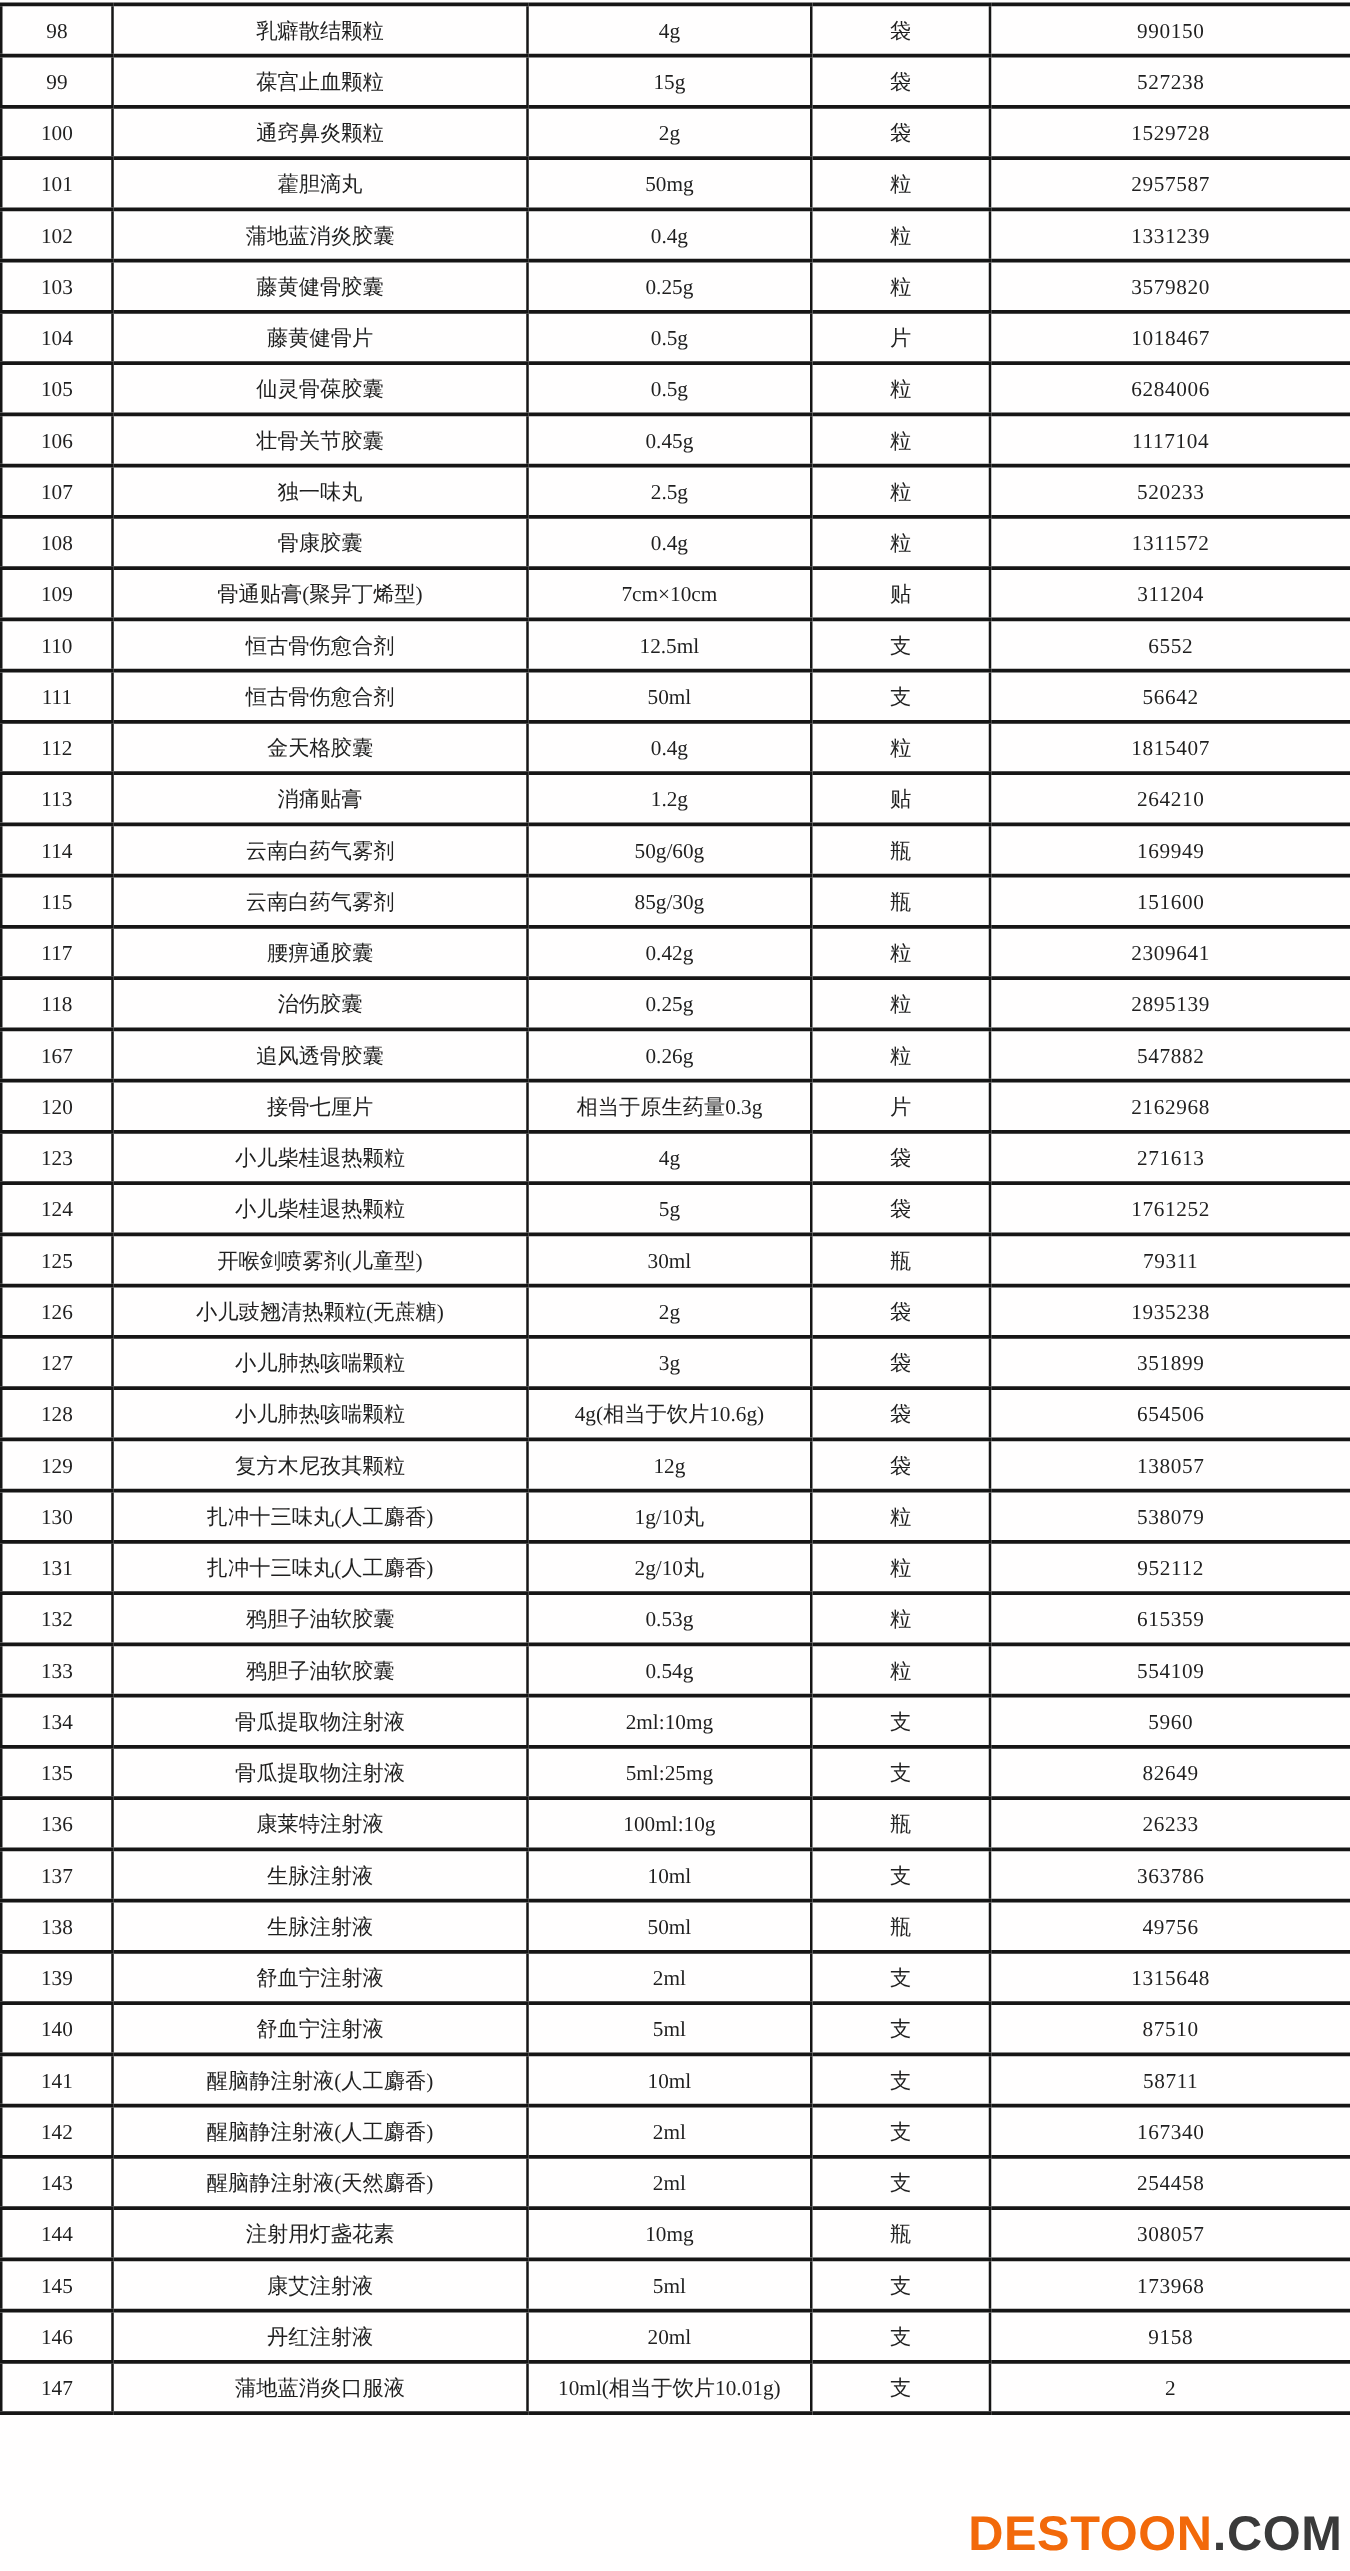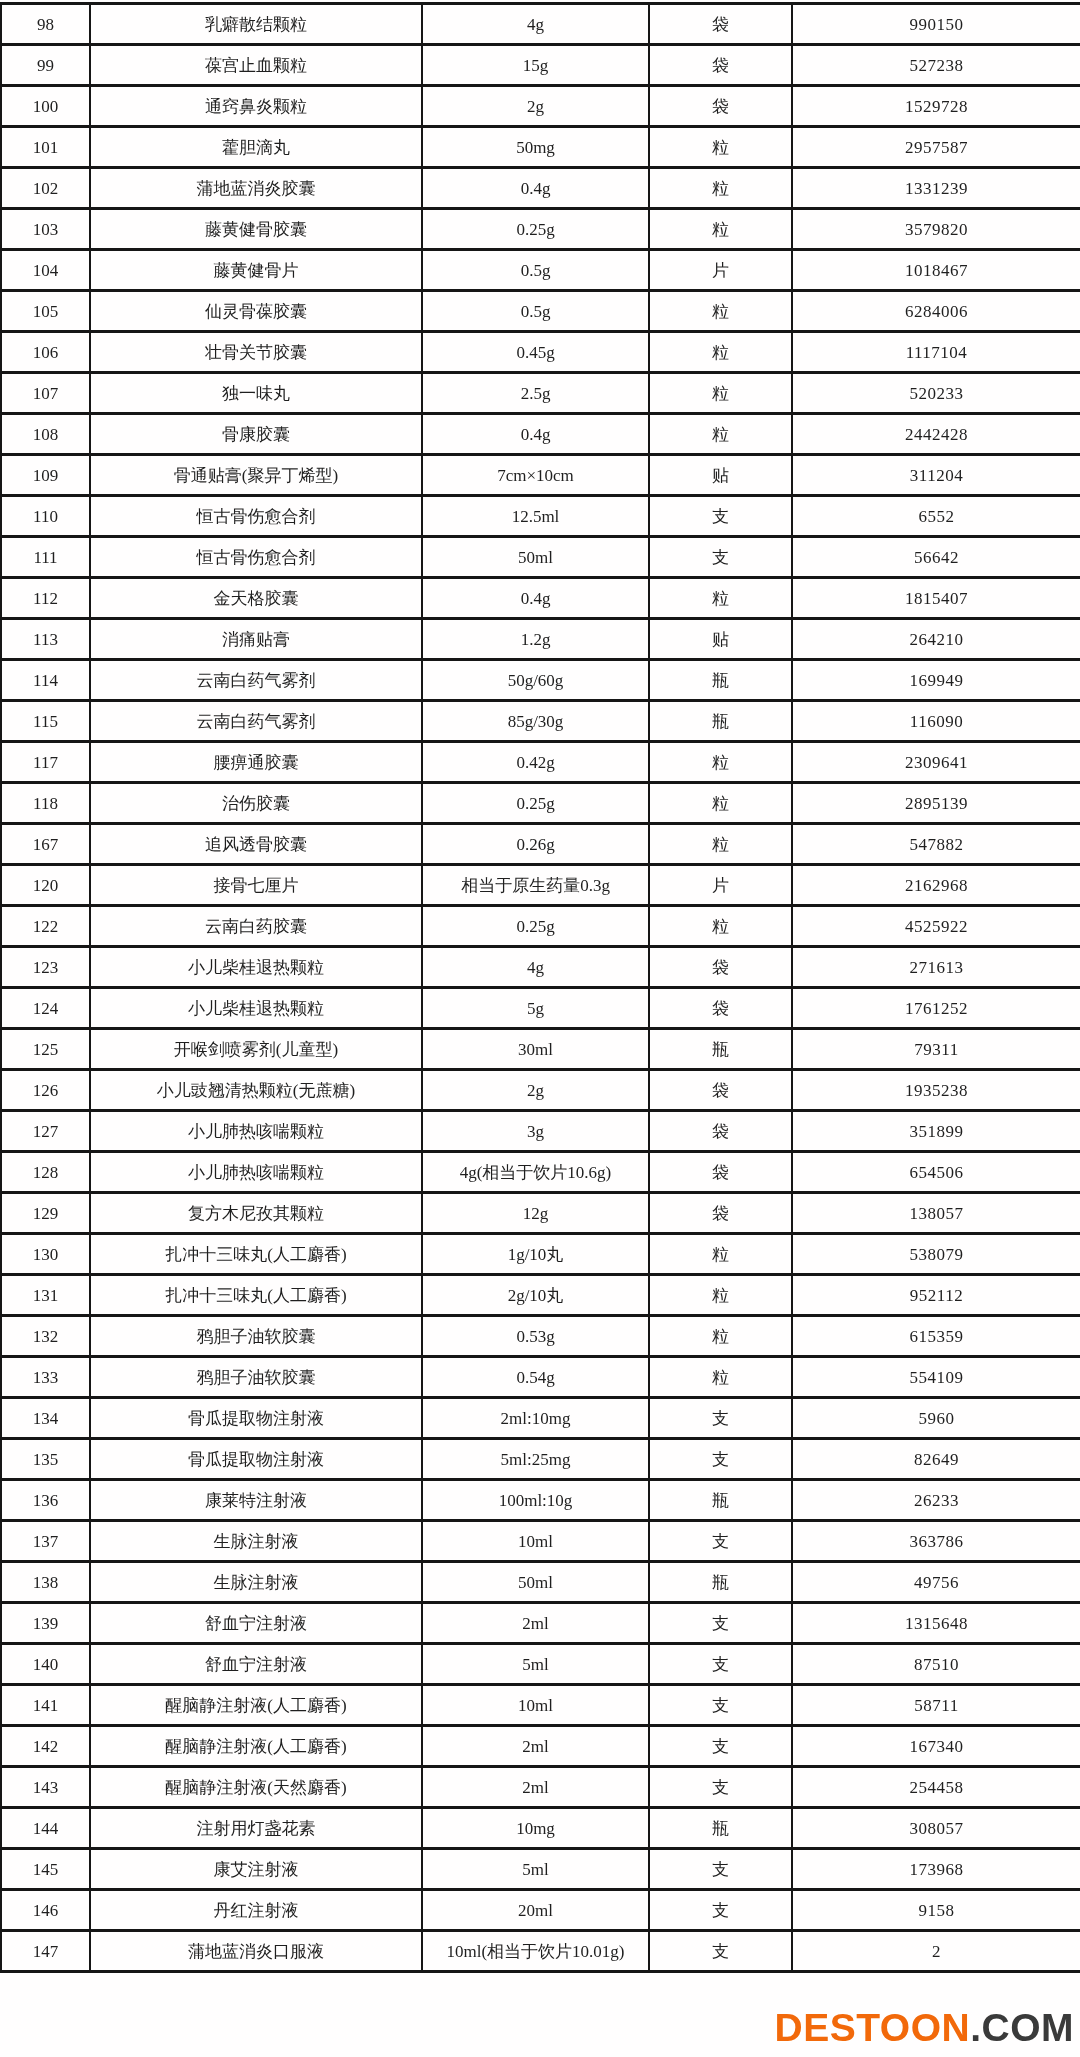--- a/index.html
+++ b/index.html
@@ -149,7 +149,7 @@
           <td class="c-name">骨康胶囊</td>
           <td class="c-spec">0.4g</td>
           <td class="c-unit">粒</td>
-          <td class="c-qty">2442428</td>
+          <td class="c-qty">1311572</td>
         </tr>
         <tr>
           <td class="c-no">109</td>

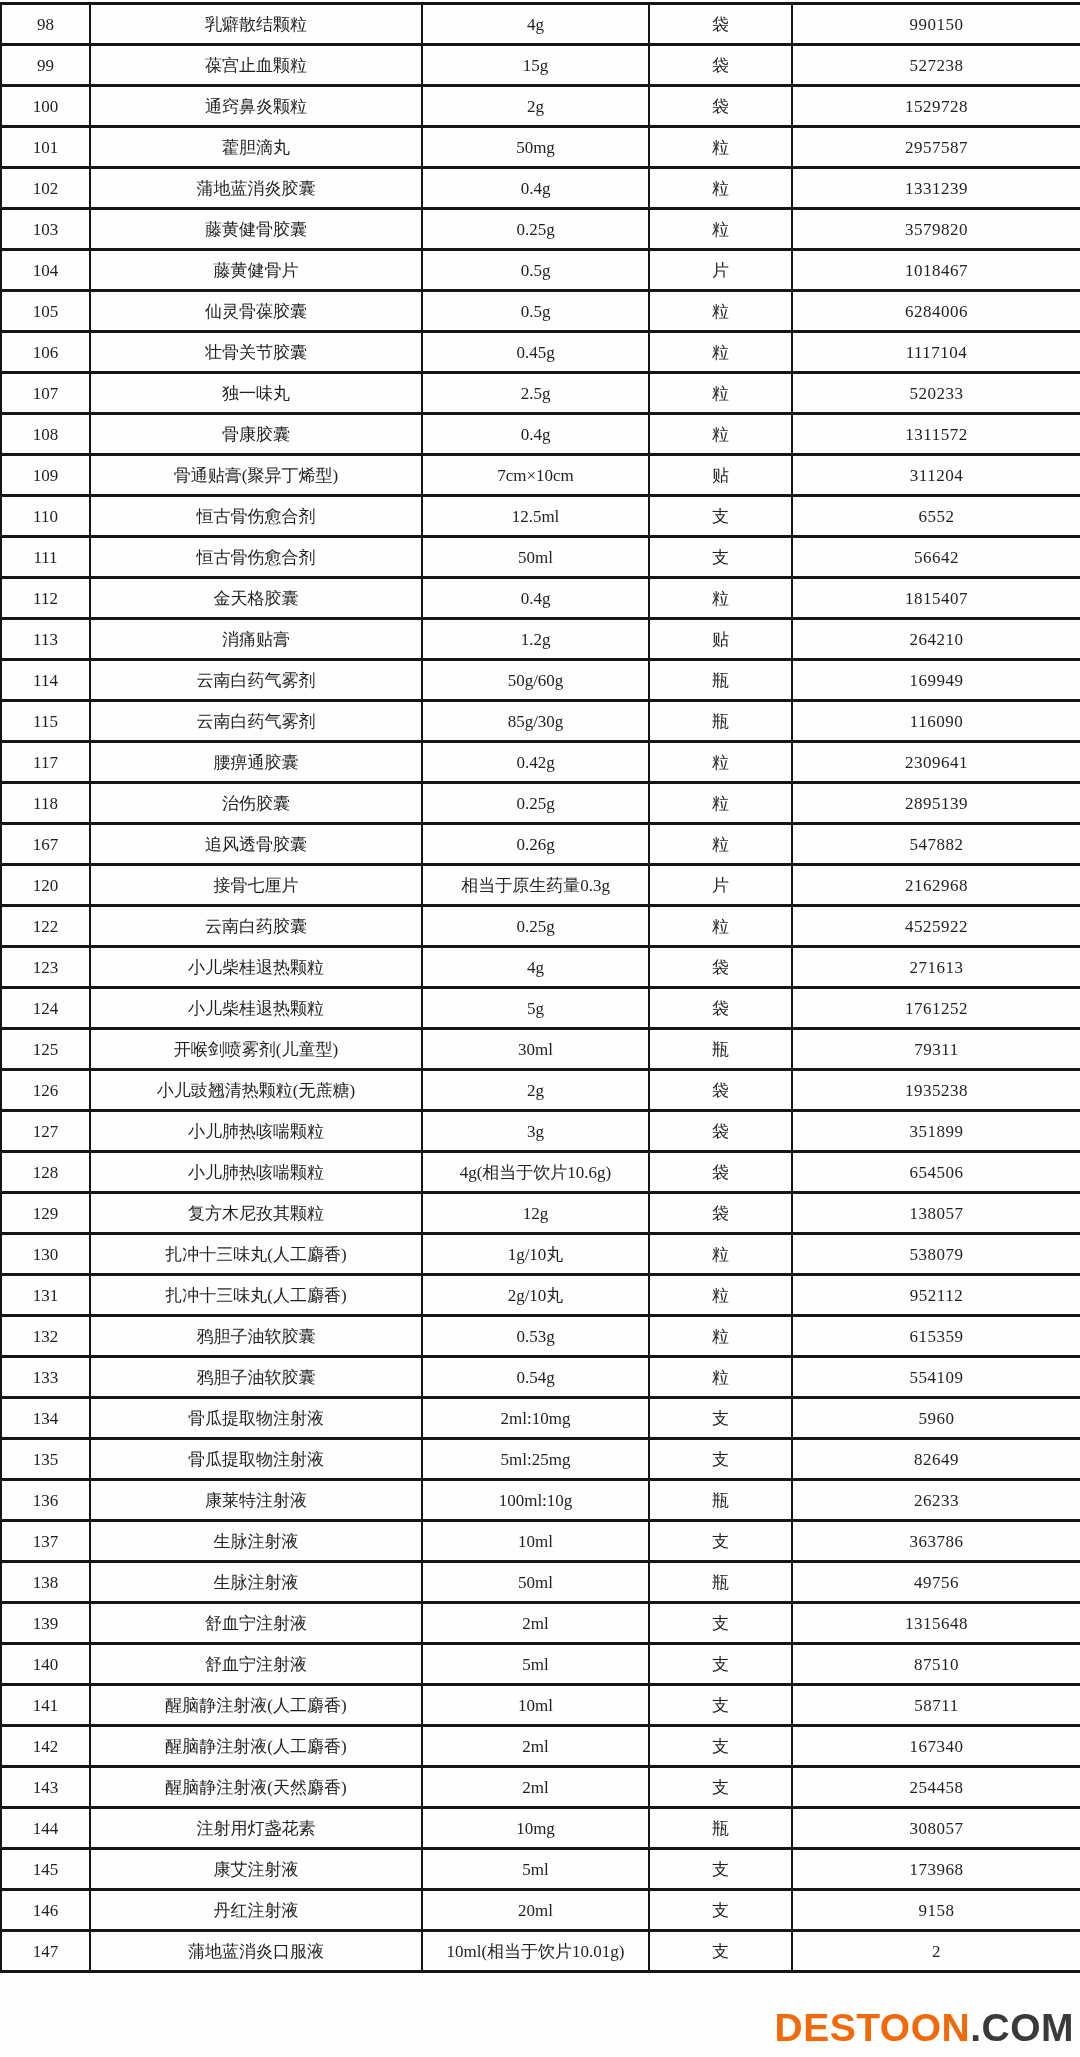--- a/index.html
+++ b/index.html
@@ -198,7 +198,7 @@
           <td class="c-name">云南白药气雾剂</td>
           <td class="c-spec">85g/30g</td>
           <td class="c-unit">瓶</td>
-          <td class="c-qty">116090</td>
+          <td class="c-qty">151600</td>
         </tr>
         <tr>
           <td class="c-no">117</td>

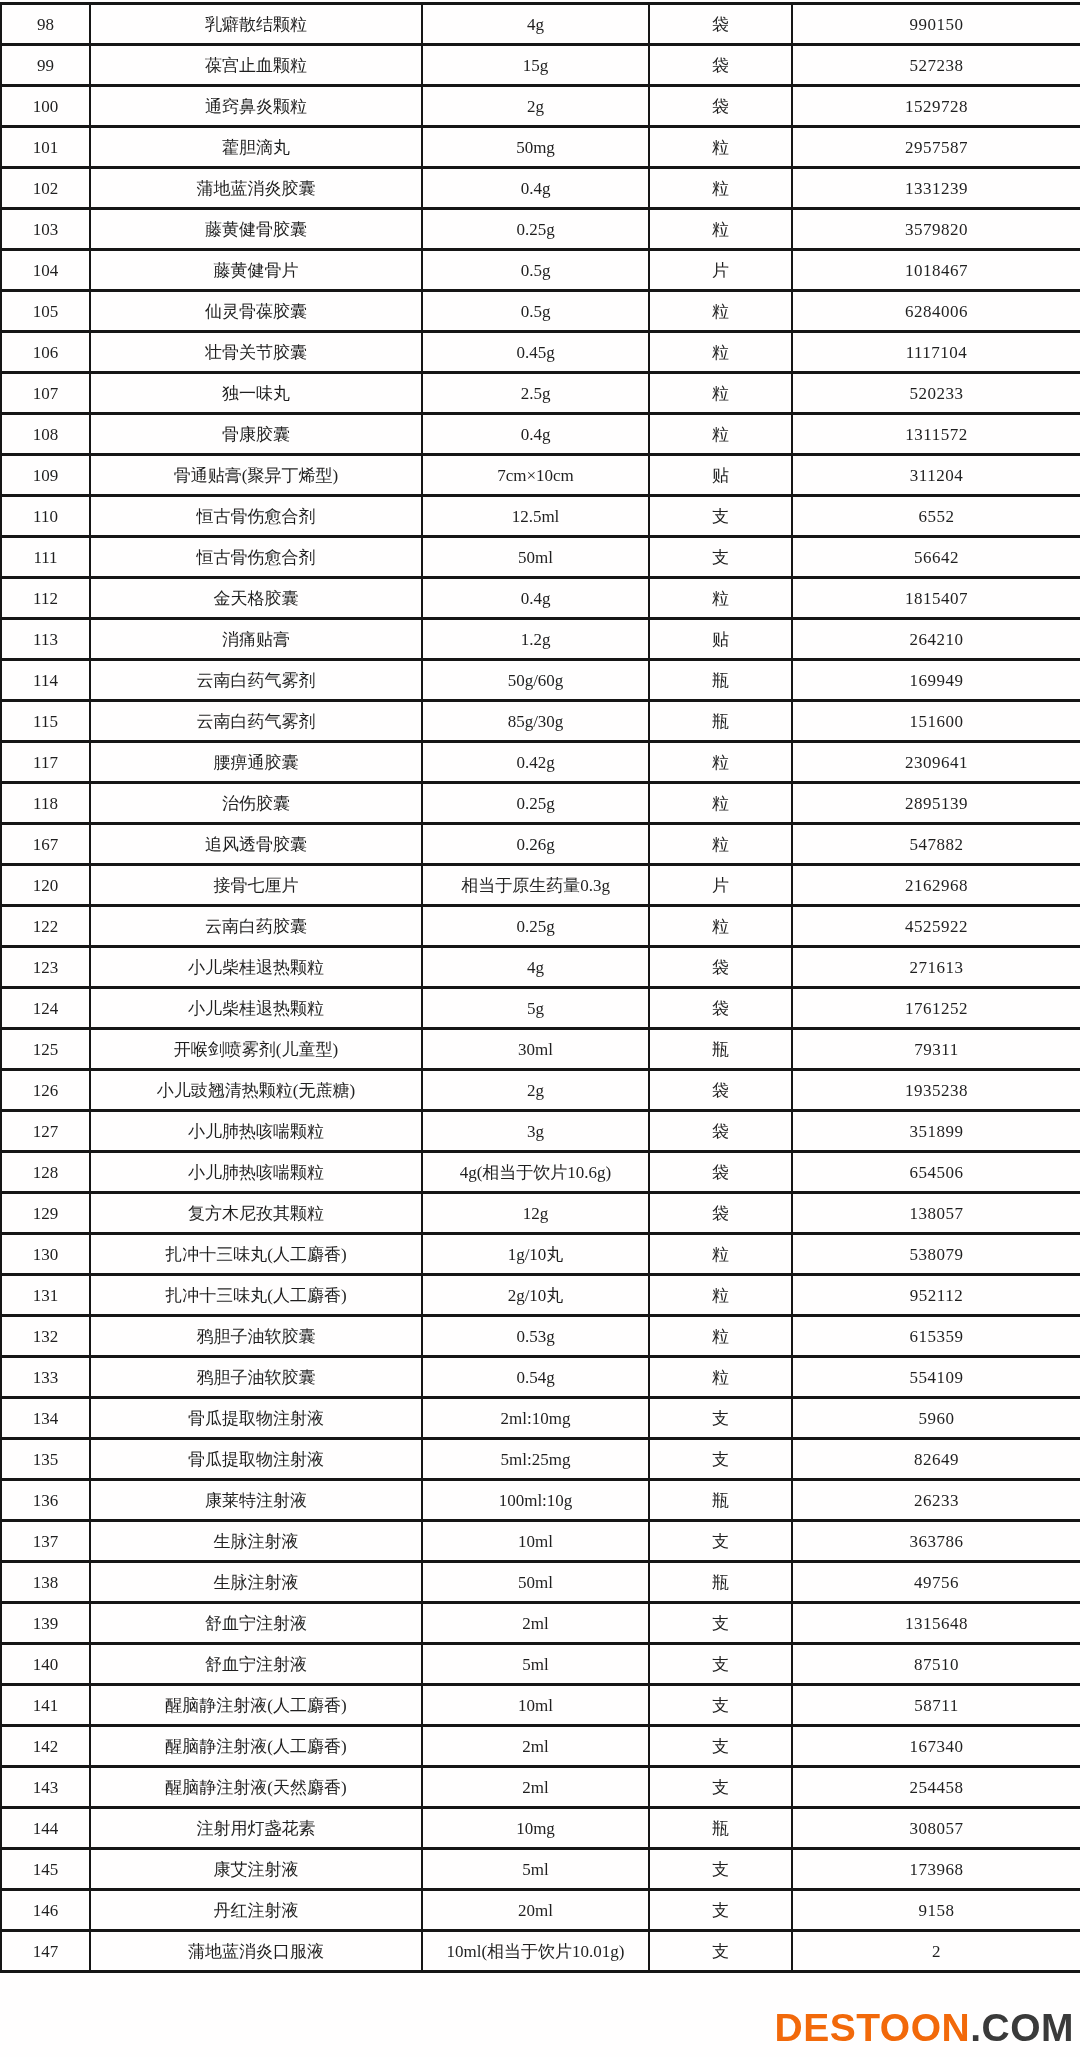--- a/index.html
+++ b/index.html
@@ -229,13 +229,6 @@
           <td class="c-qty">2162968</td>
         </tr>
         <tr>
-          <td class="c-no">122</td>
-          <td class="c-name">云南白药胶囊</td>
-          <td class="c-spec">0.25g</td>
-          <td class="c-unit">粒</td>
-          <td class="c-qty">4525922</td>
-        </tr>
-        <tr>
           <td class="c-no">123</td>
           <td class="c-name">小儿柴桂退热颗粒</td>
           <td class="c-spec">4g</td>

